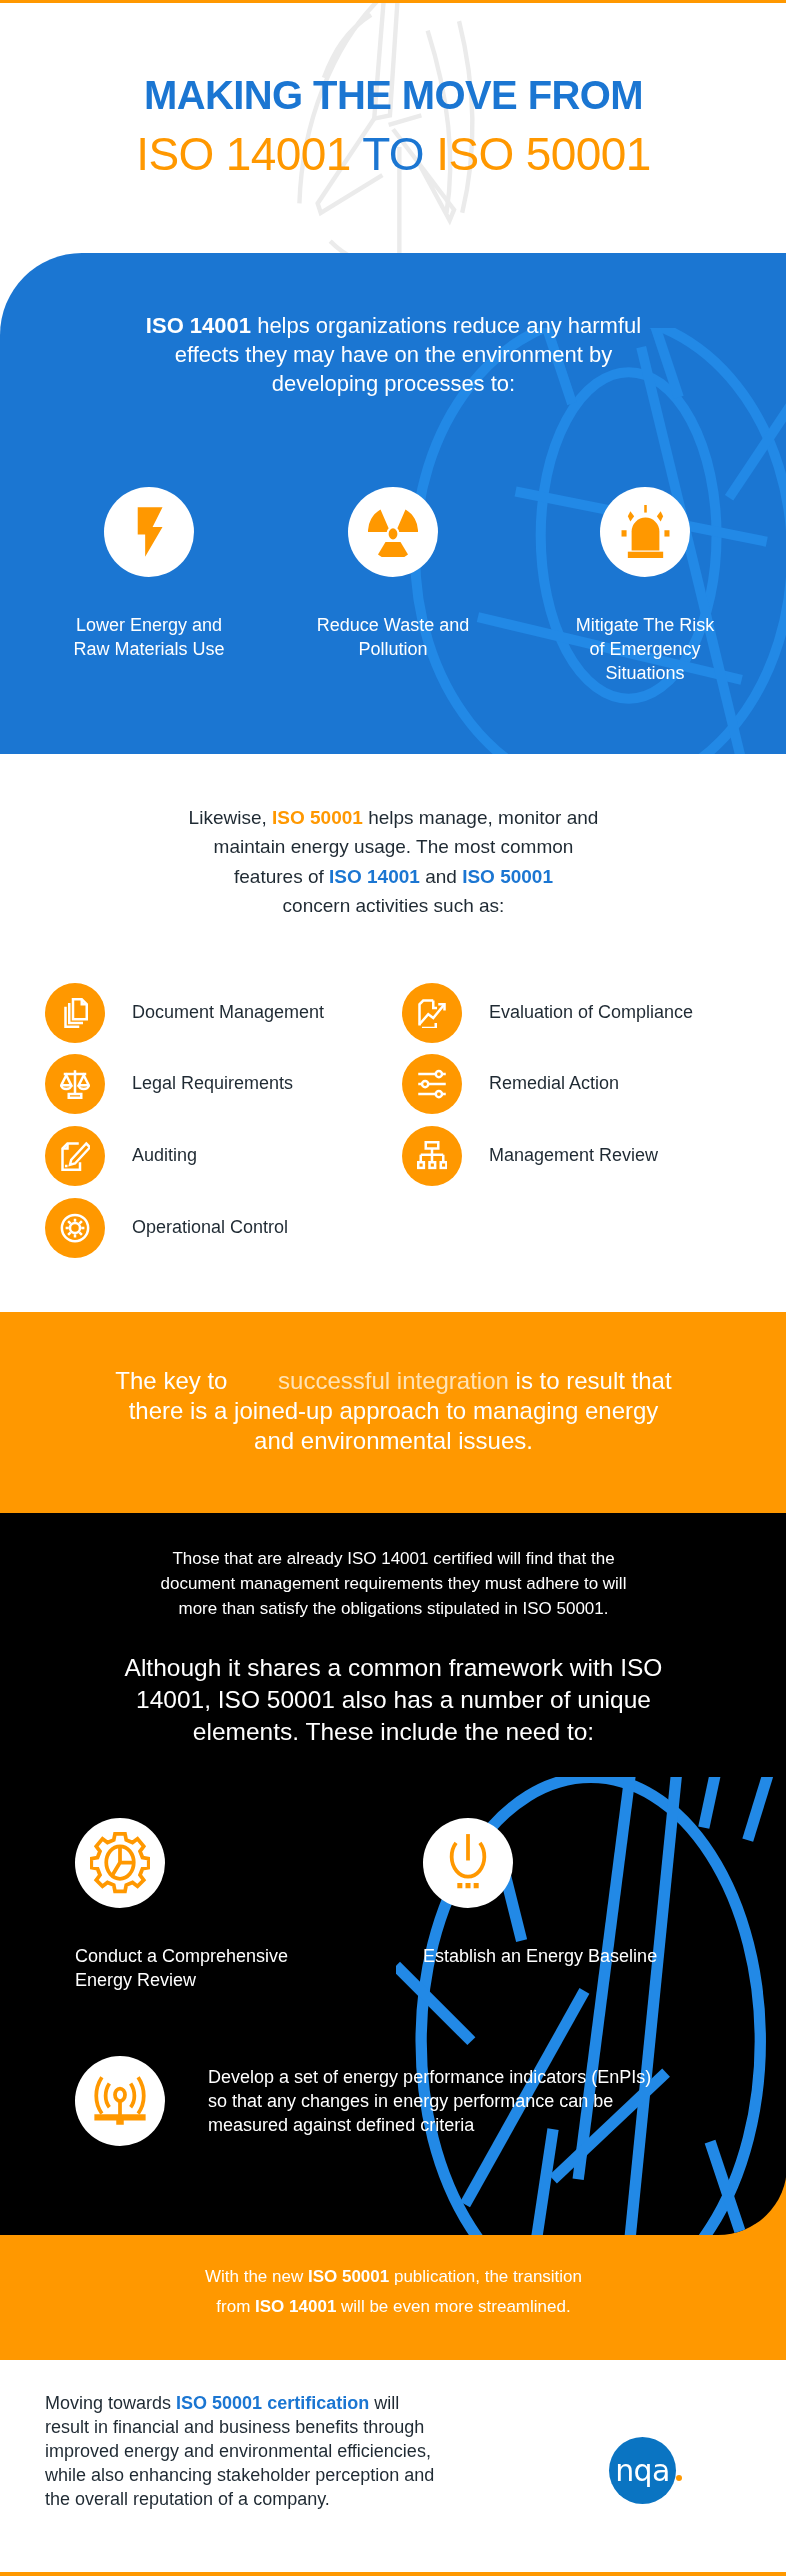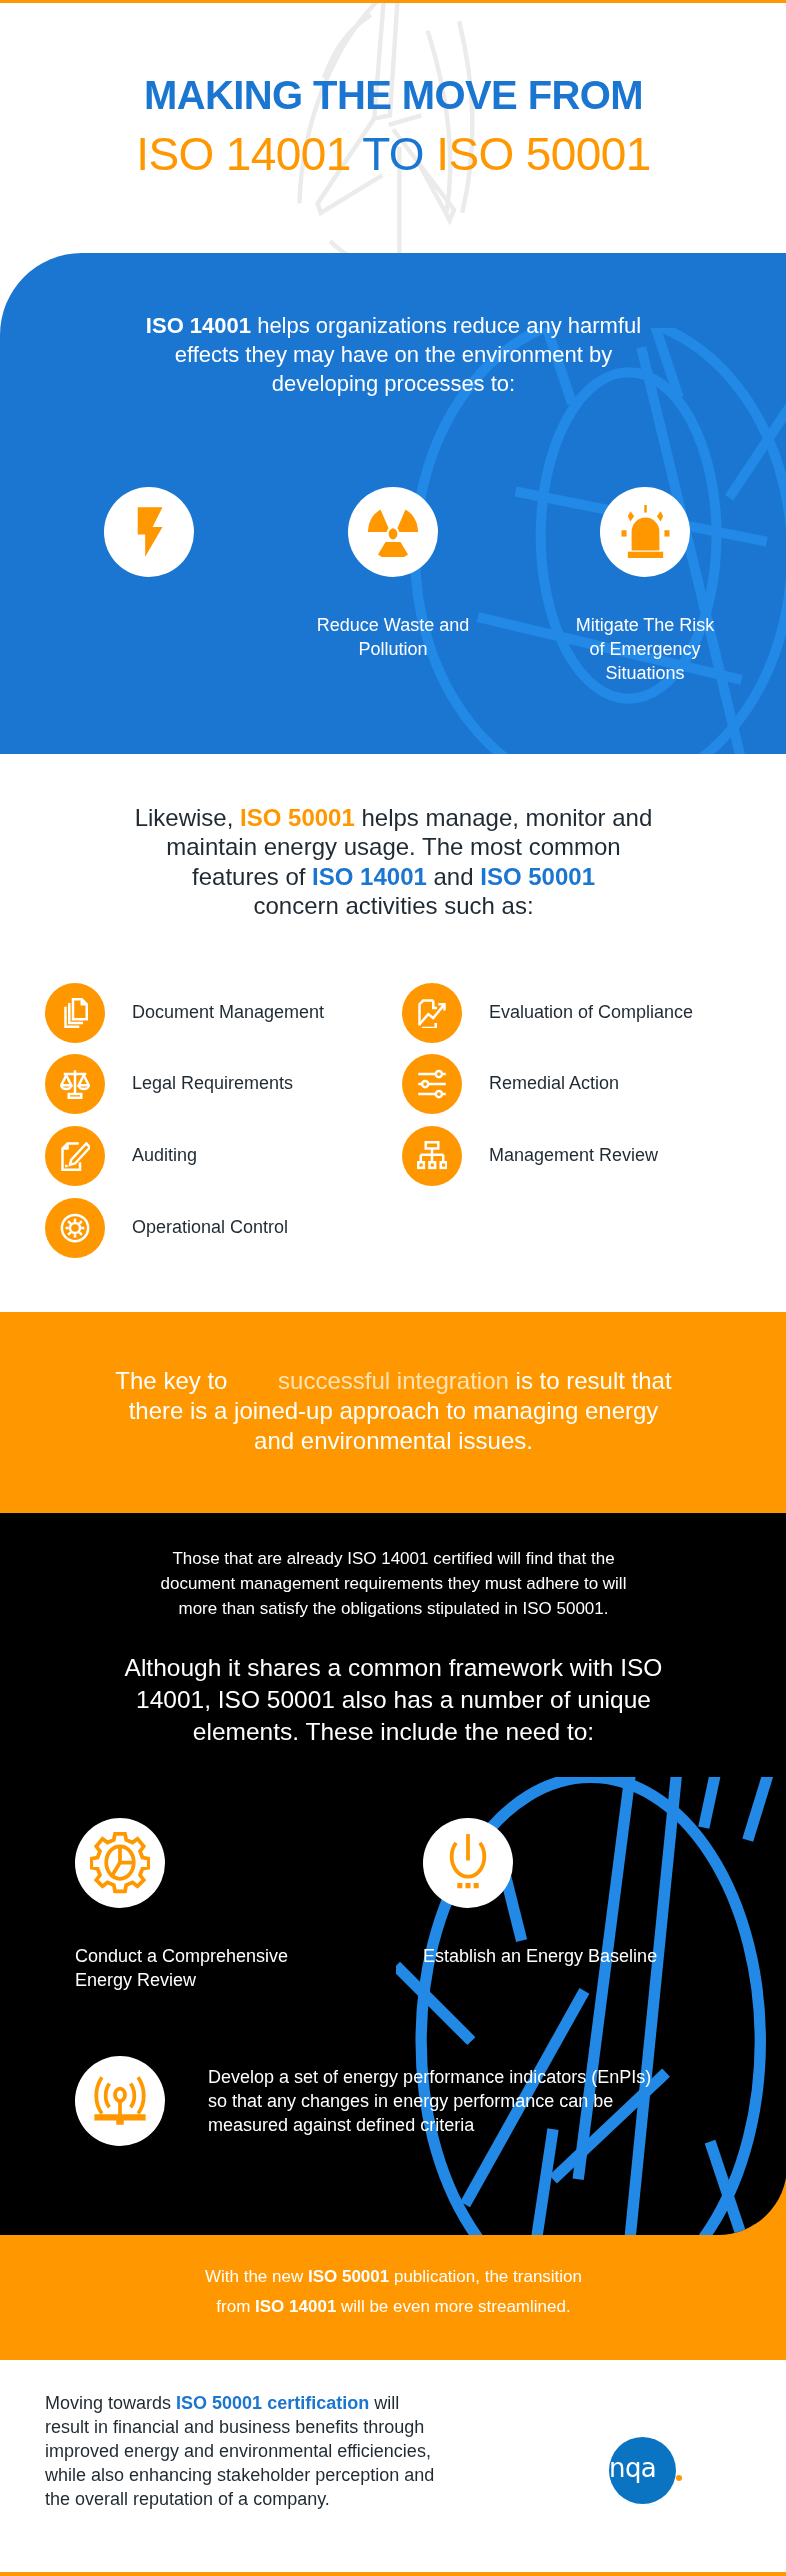--- a/index.html
+++ b/index.html
@@ -127,6 +127,10 @@
       <svg width="31" height="50" viewBox="0 0 50 80">
         <polygon points="6,0 46,0 30,32 46,32 18,80 18,44 6,44" fill="#ff9800"></polygon>
       </svg>
+    </div>
+    <div class="label">
+      <div>Lower Energy and</div>
+      <div>Raw Materials Use</div>
     </div>
   </div>
 

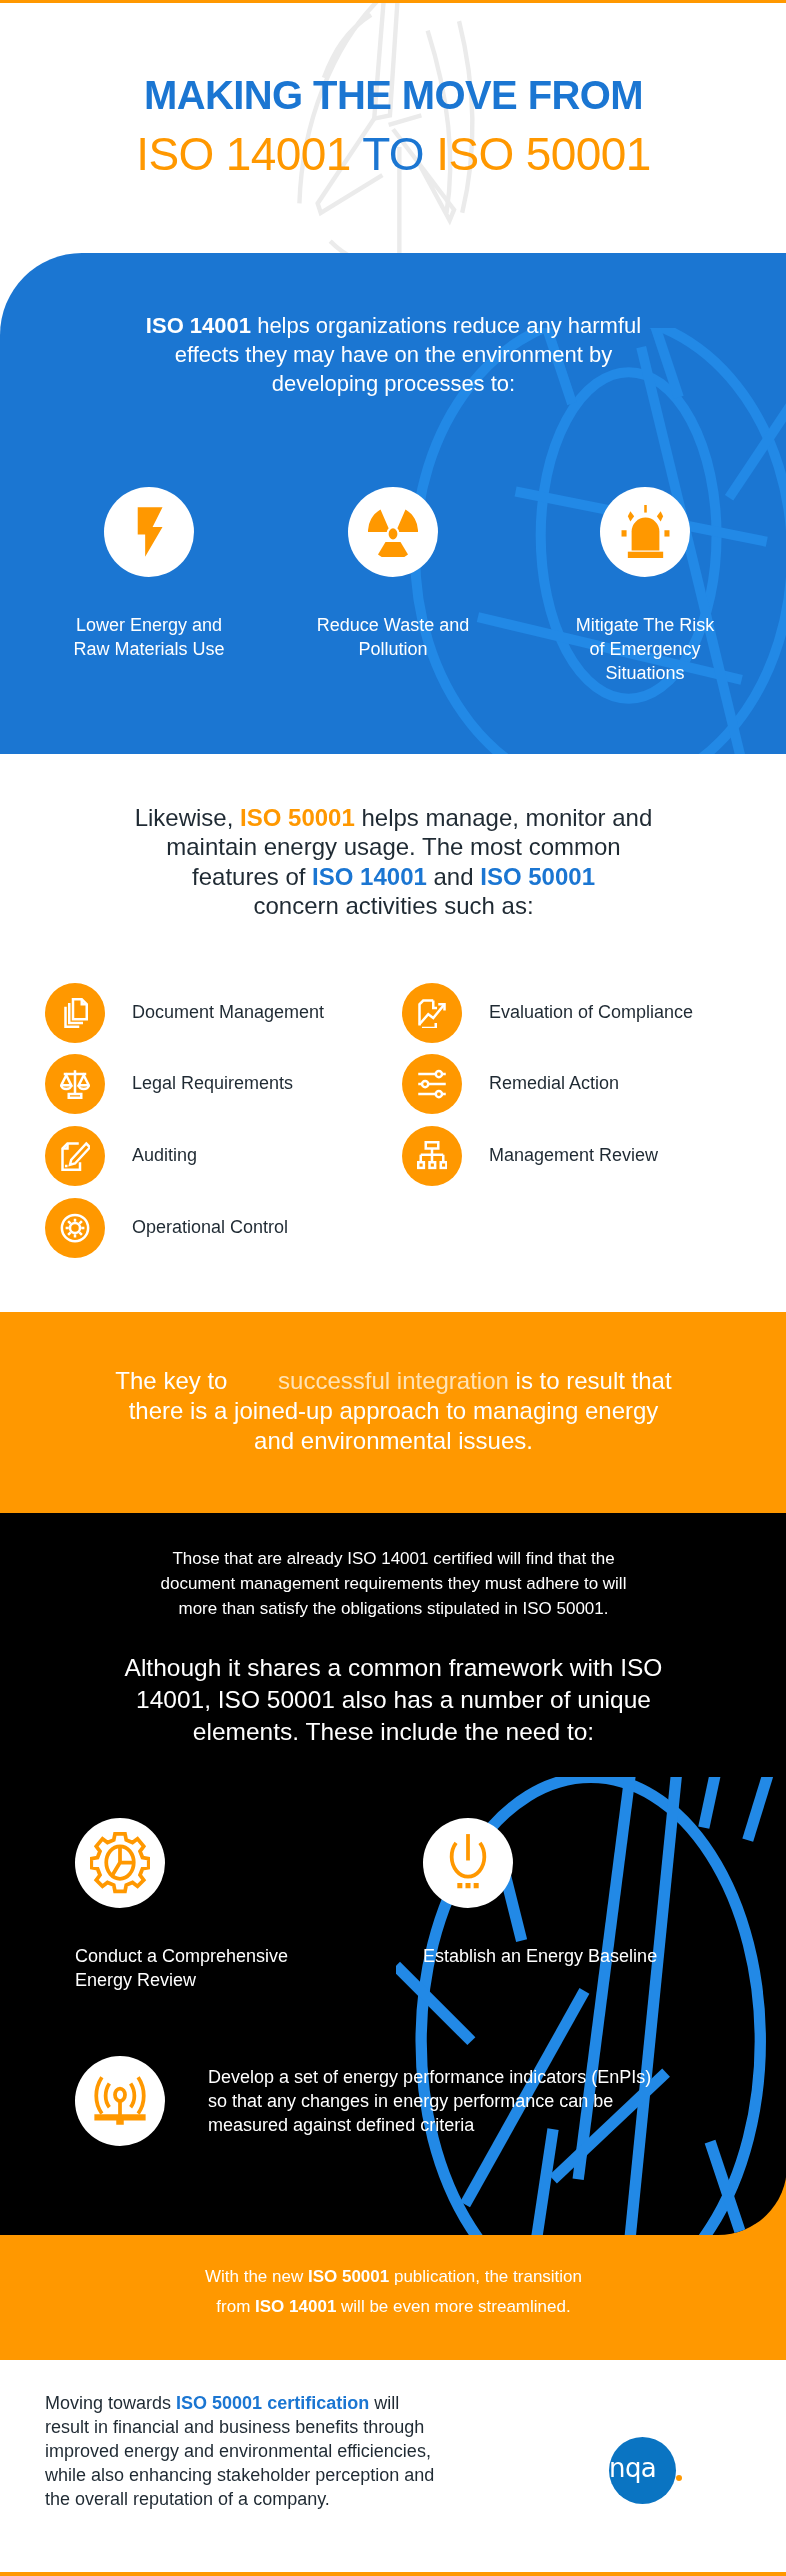--- a/index.html
+++ b/index.html
@@ -32,7 +32,7 @@
   
   .white2 { position: relative; height: 558px; background: #fff; }
   .white2 .lead { position: absolute; top: 49px; left: 0; width: 100%; text-align: center;
-                  font-size: 24px; line-height: 29.5px; color: #1f2a33; }
+                  font-size: 19px; line-height: 29.5px; color: #1f2a33; }
   .white2 .lead .or { color: #ff9800; font-weight: 700; }
   .white2 .lead .bl { color: #1b76d2; font-weight: 700; }
   .feat { position: absolute; display: flex; align-items: center; }

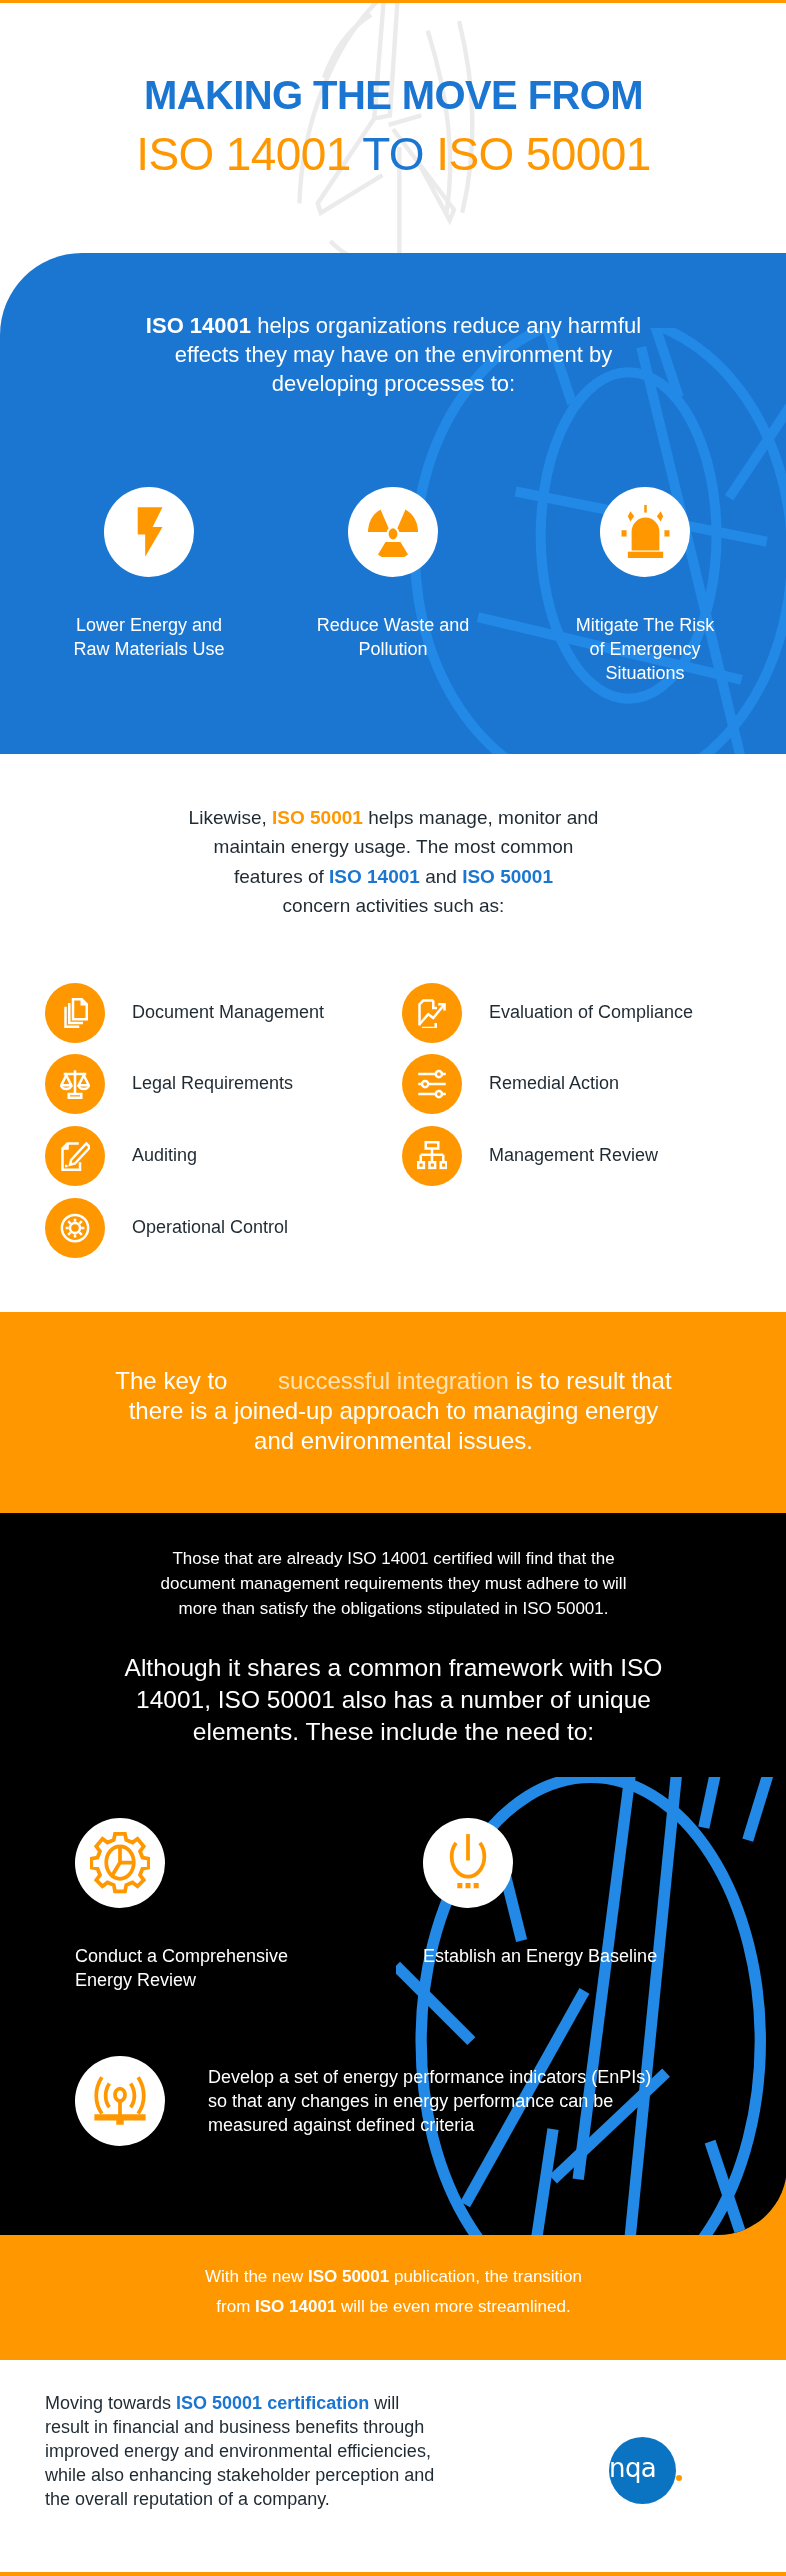--- a/index.html
+++ b/index.html
@@ -75,8 +75,8 @@
   .footer .txt .bl { color: #1b76d2; font-weight: 700; }
   .logo { position: absolute; left: 609px; top: 77px; width: 67px; height: 67px; border-radius: 50%;
           background: #0a74c2; }
-  .logo .name { position: absolute; left: 0; top: 16.3px; width: 67px; color: #fff;
-                font-size: 26px; font-family: "DejaVu Sans", sans-serif; letter-spacing: -0.6px; }
+  .logo .name { position: absolute; left: 0; top: 16.3px; width: 67px; text-align: center; color: #fff;
+                font-size: 30px; font-family: "DejaVu Sans", sans-serif; letter-spacing: -0.6px; }
   .logo .dot { position: absolute; left: 67px; top: 38px; width: 6.3px; height: 6.3px; border-radius: 50%; background: #ff9800; }
 </style>
 </head>

